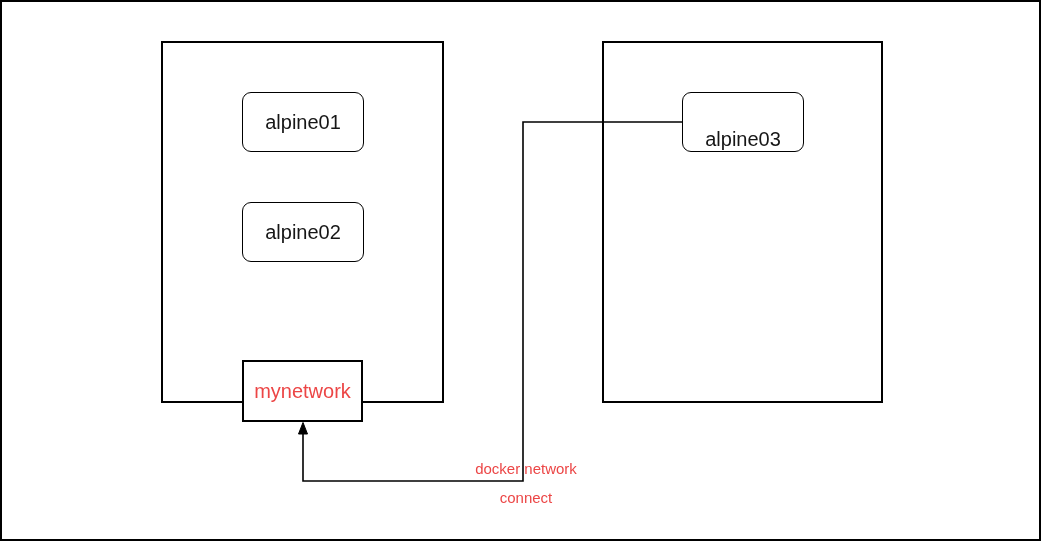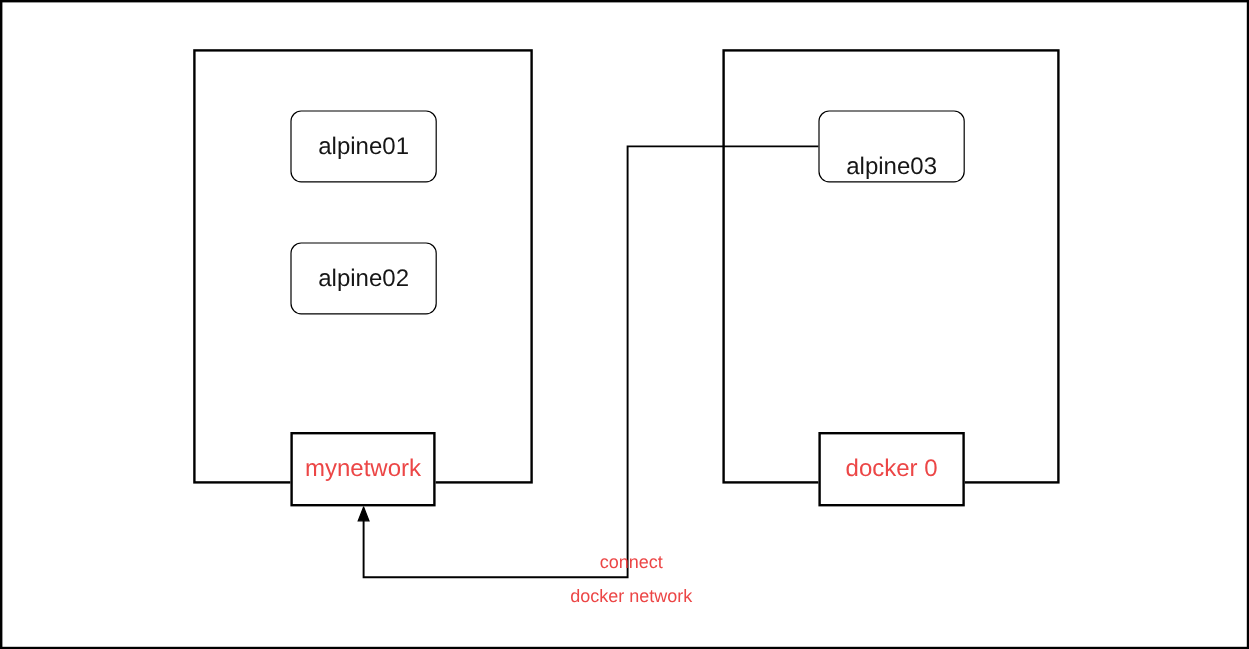--- a/index.html
+++ b/index.html
@@ -102,9 +102,6 @@
   <div class="node node-net n-mynetwork">
     <span>mynetwork</span>
   </div>
-  <div class="node node-net n-docker0">
-    <span>docker 0</span>
-  </div>
 
   <div class="connector-label">
     <div>connect</div>

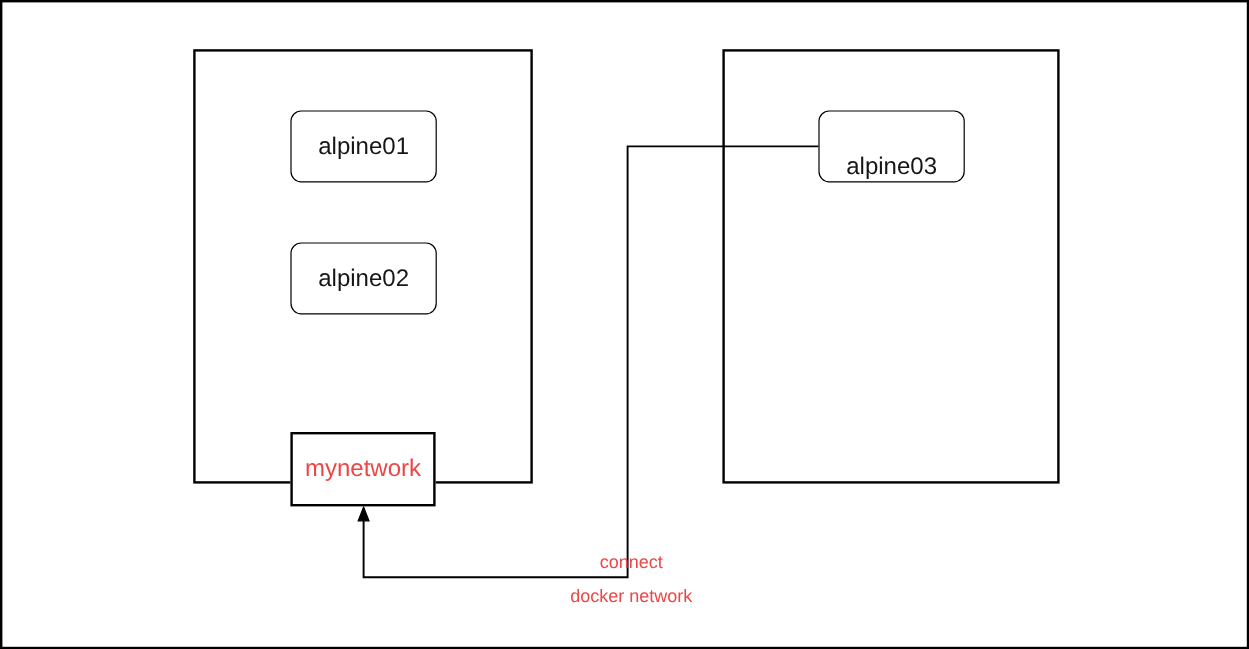--- a/index.html
+++ b/index.html
@@ -104,8 +104,8 @@
   </div>
 
   <div class="connector-label">
+    <div>docker network</div>
     <div>connect</div>
-    <div>docker network</div>
   </div>
 
 </div>

